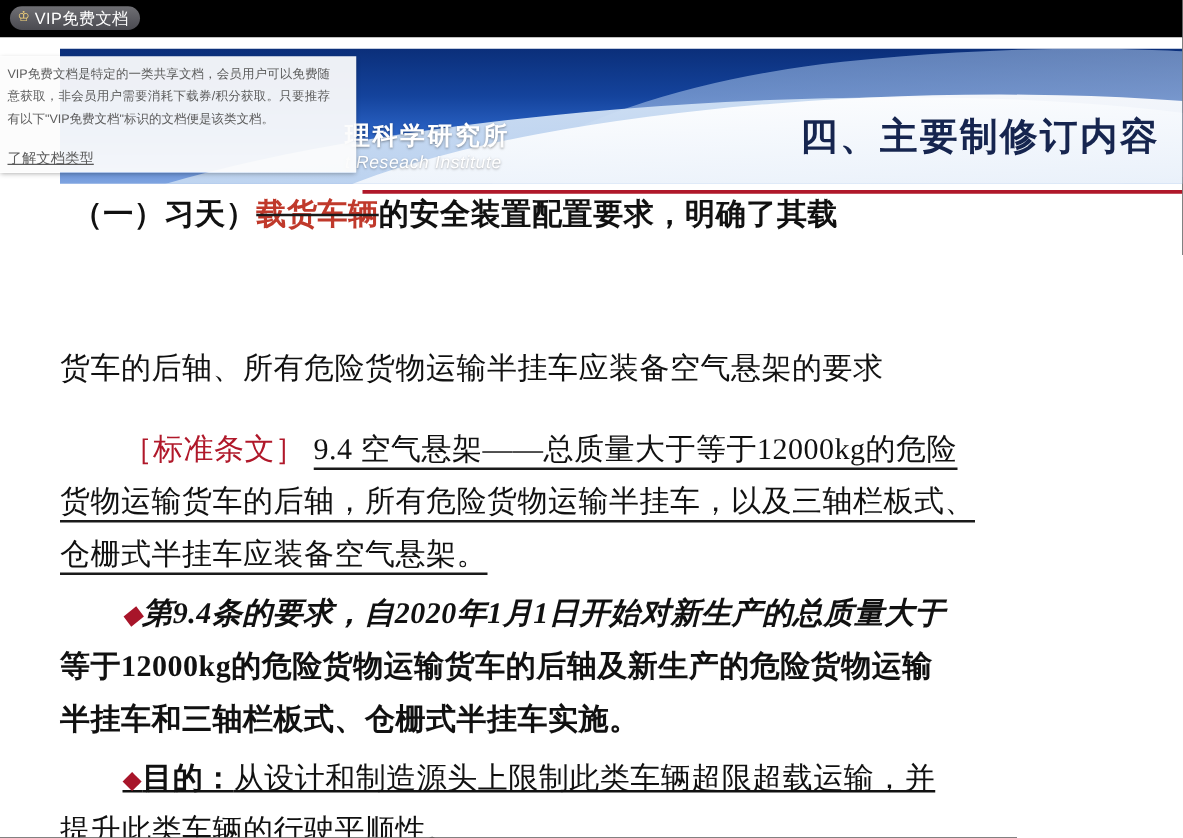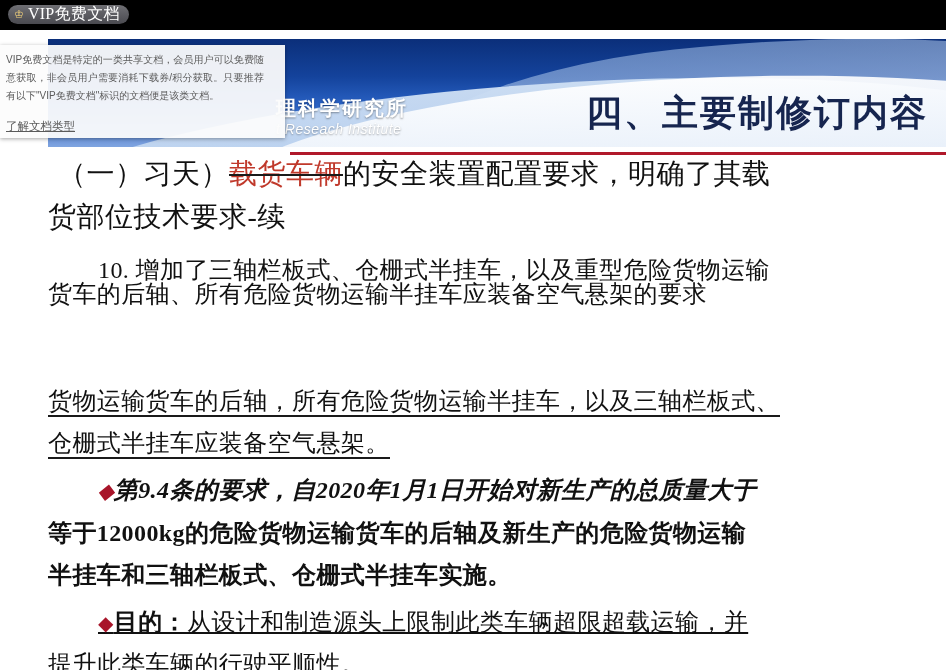--- a/index.html
+++ b/index.html
@@ -45,8 +45,8 @@
     line-height: 1;
   }
   #vip-badge .txt {
-    font-family: Liberation Serif, serif;
-    font-size: 16px;
+    font-family: Liberation Sans, sans-serif;
+    font-size: 13px;
     color: #ffffff;
     letter-spacing: .3px;
   }

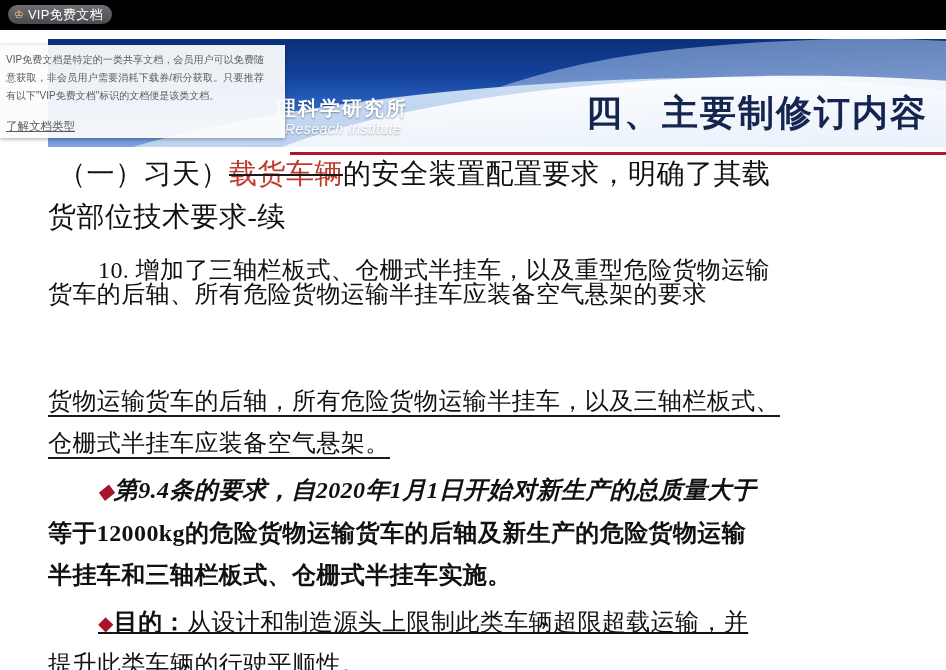--- a/index.html
+++ b/index.html
@@ -121,7 +121,7 @@
     position: absolute;
     right: 18px; top: 50px;
     font-family: "Liberation Serif", serif;
-    font-size: 36px;
+    font-size: 30px;
     font-weight: bold;
     color: #16254f;
     letter-spacing: 2px;

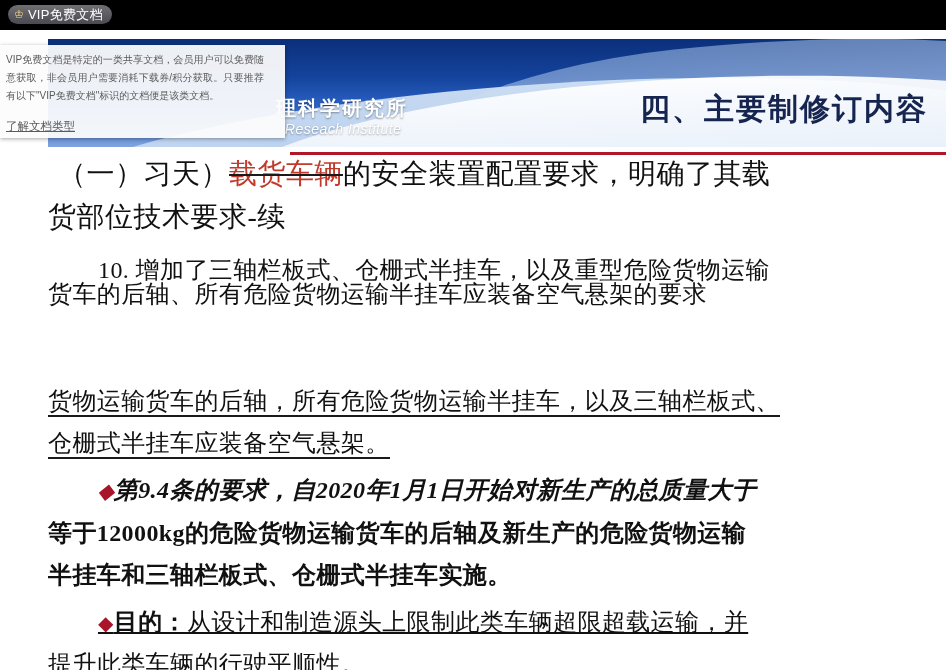--- a/index.html
+++ b/index.html
@@ -144,8 +144,8 @@
     color: #111111;
   }
   .h1 {
-    font-size: 28px;
-    font-weight: normal;
+    font-size: 24px;
+    font-weight: bold;
     letter-spacing: .5px;
   }
   .p {

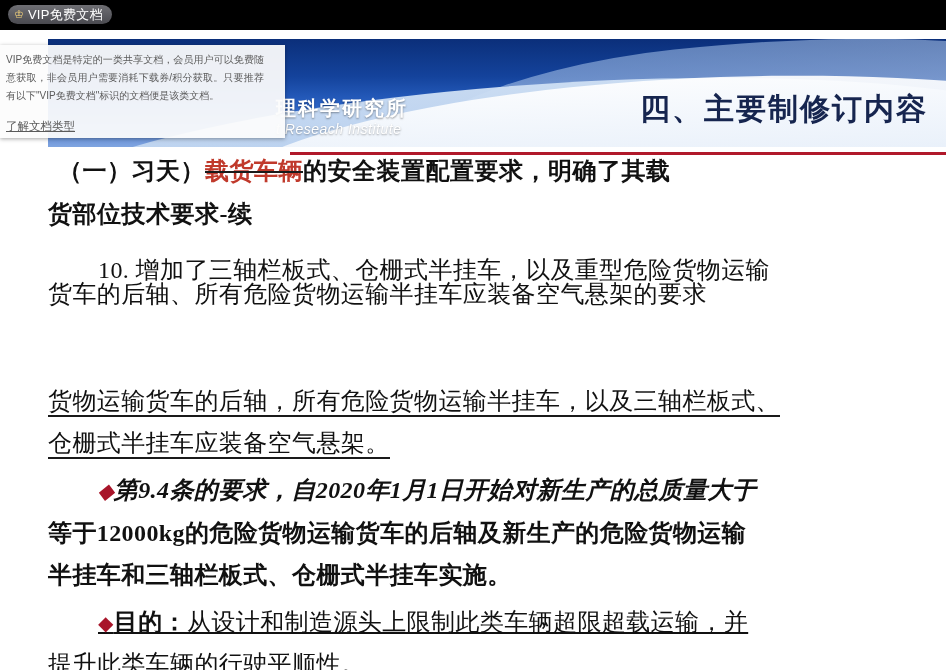--- a/index.html
+++ b/index.html
@@ -228,7 +228,6 @@
     <div class="line h1" style="left:58px; top:125px;">
       <span>（一）习天）</span><span class="strike">载货车辆</span><span>的安全装置配置要求，明确了其载</span>
     </div>
-    <div class="line h1" style="left:48px; top:168px;">货部位技术要求-续</div>
 
     <div class="line p" style="left:98px; top:224px;">10. 增加了三轴栏板式、仓栅式半挂车，以及重型危险货物运输</div>
     <div class="line p" style="left:48px; top:248px;">货车的后轴、所有危险货物运输半挂车应装备空气悬架的要求</div>

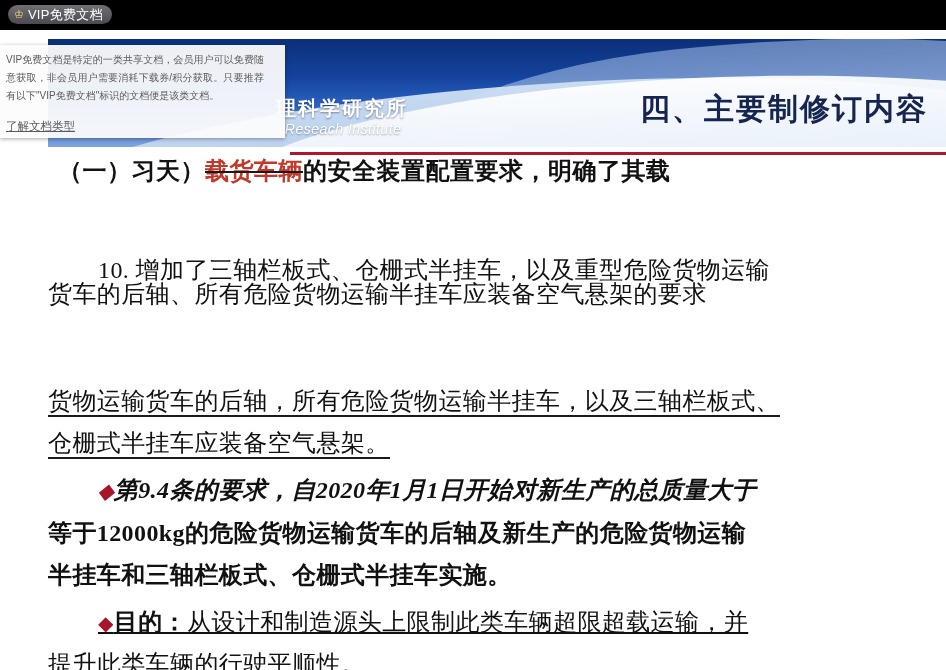--- a/index.html
+++ b/index.html
@@ -229,7 +229,6 @@
       <span>（一）习天）</span><span class="strike">载货车辆</span><span>的安全装置配置要求，明确了其载</span>
     </div>
 
-    <div class="line p" style="left:98px; top:224px;">10. 增加了三轴栏板式、仓栅式半挂车，以及重型危险货物运输</div>
     <div class="line p" style="left:48px; top:248px;">货车的后轴、所有危险货物运输半挂车应装备空气悬架的要求</div>
 
     <div class="line p" style="left:48px; top:355px;">

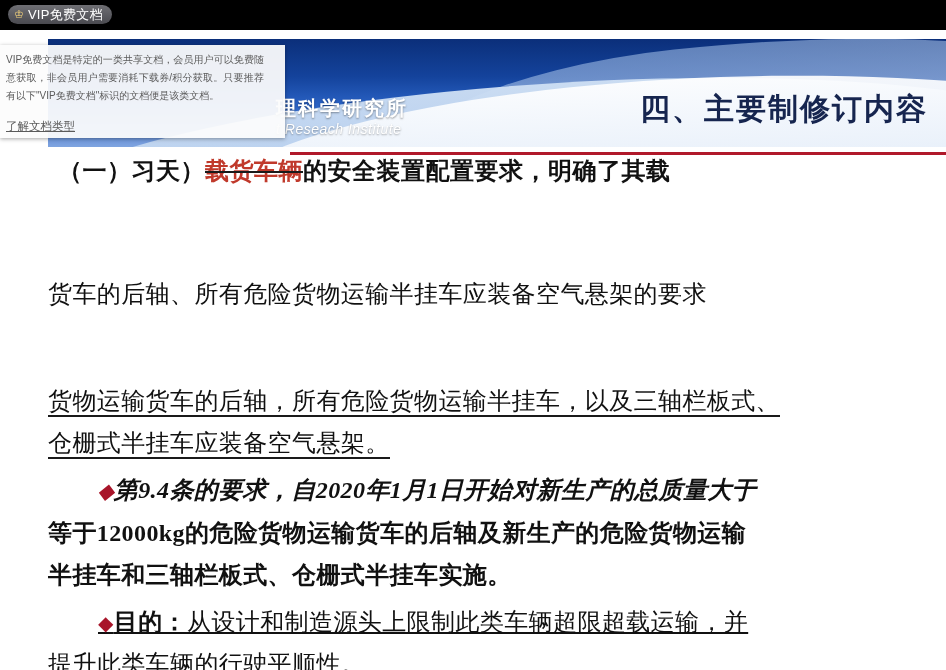--- a/index.html
+++ b/index.html
@@ -231,6 +231,9 @@
 
     <div class="line p" style="left:48px; top:248px;">货车的后轴、所有危险货物运输半挂车应装备空气悬架的要求</div>
 
+    <div class="line p" style="left:98px; top:313px;">
+      <span class="tag">［标准条文］</span>&nbsp;<span class="ul">9.4 空气悬架——总质量大于等于12000kg的危险</span>
+    </div>
     <div class="line p" style="left:48px; top:355px;">
       <span class="ul">货物运输货车的后轴，所有危险货物运输半挂车，以及三轴栏板式、</span>
     </div>

